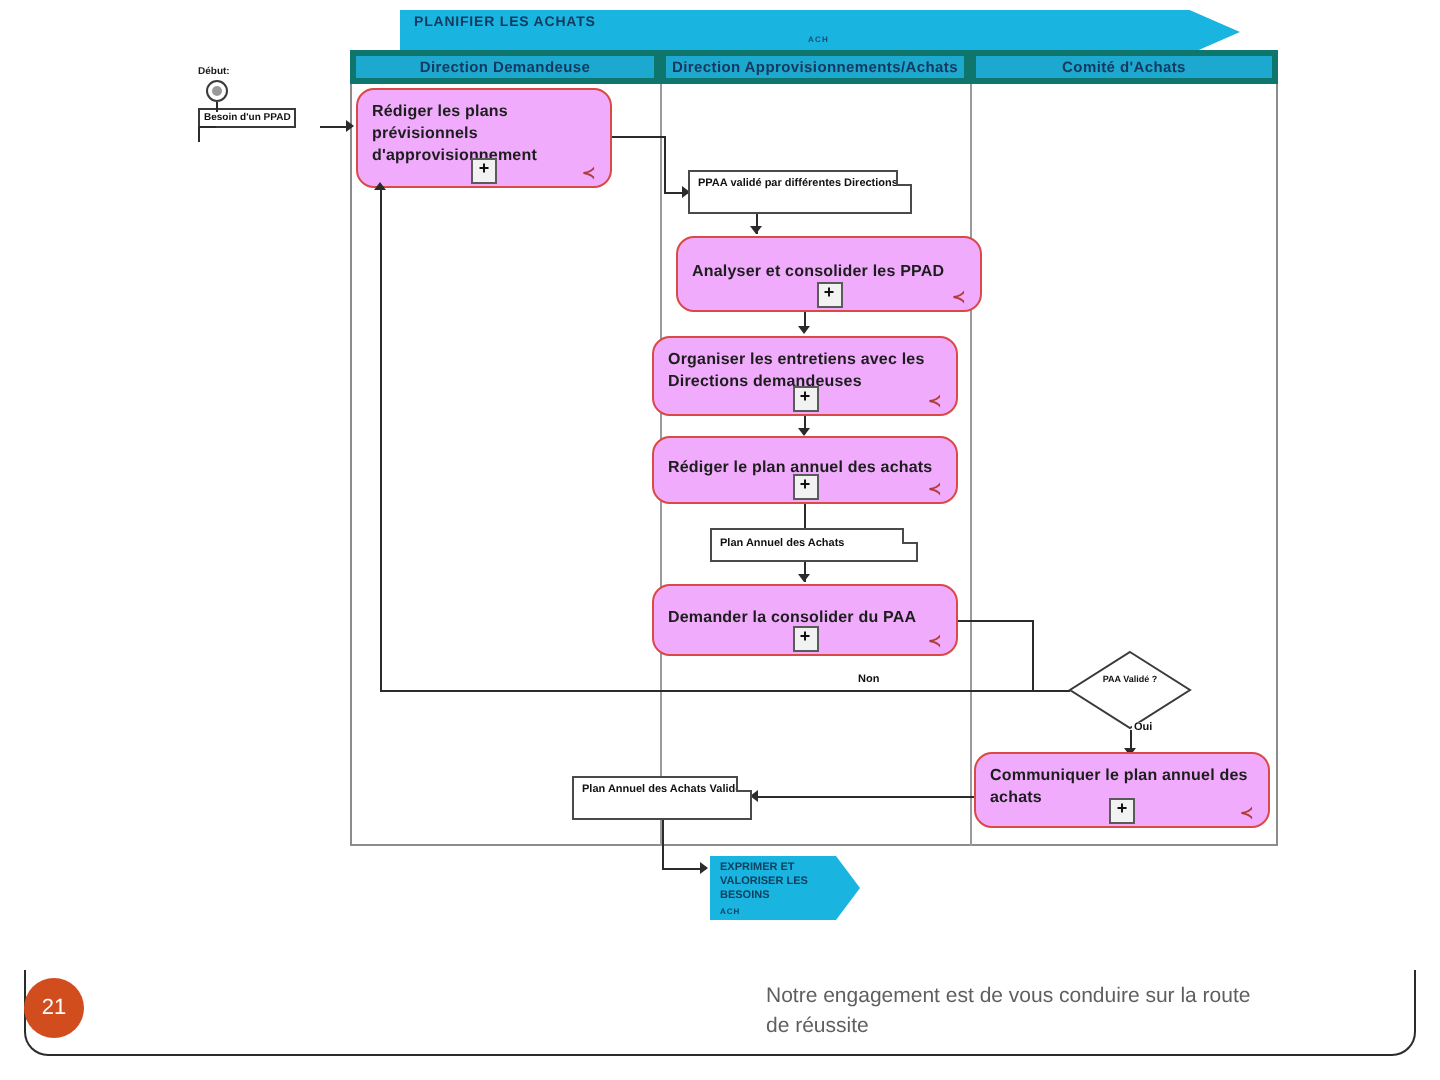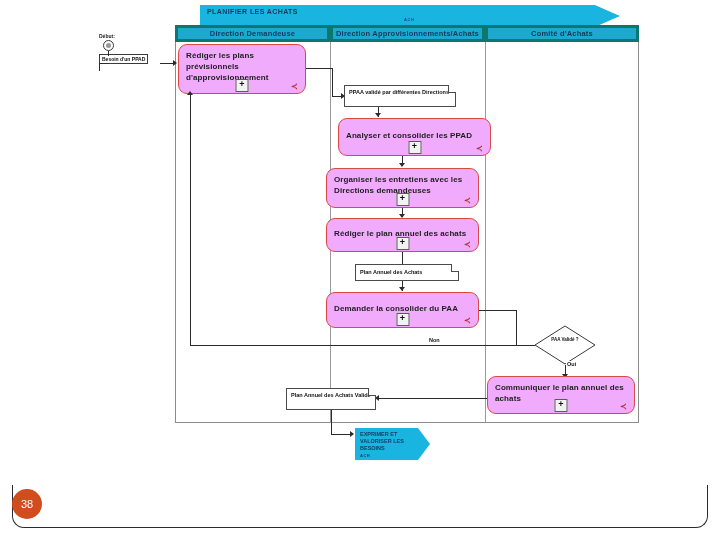--- a/index.html
+++ b/index.html
@@ -242,7 +242,7 @@
 
   <div class="footer-rule"></div>
   <div class="footer-top"></div>
-  <div class="pagenum">38</div>
+  <div class="pagenum">21</div>
 
 </div>
 

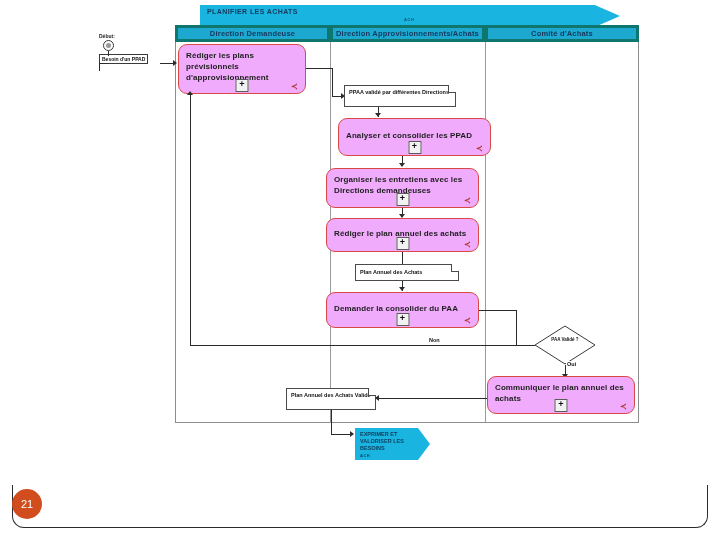--- a/index.html
+++ b/index.html
@@ -243,6 +243,10 @@
   <div class="footer-rule"></div>
   <div class="footer-top"></div>
   <div class="pagenum">21</div>
+  <div class="tagline">
+    <div>Notre engagement est de vous conduire sur la route</div>
+    <div>de réussite</div>
+  </div>
 
 </div>
 

